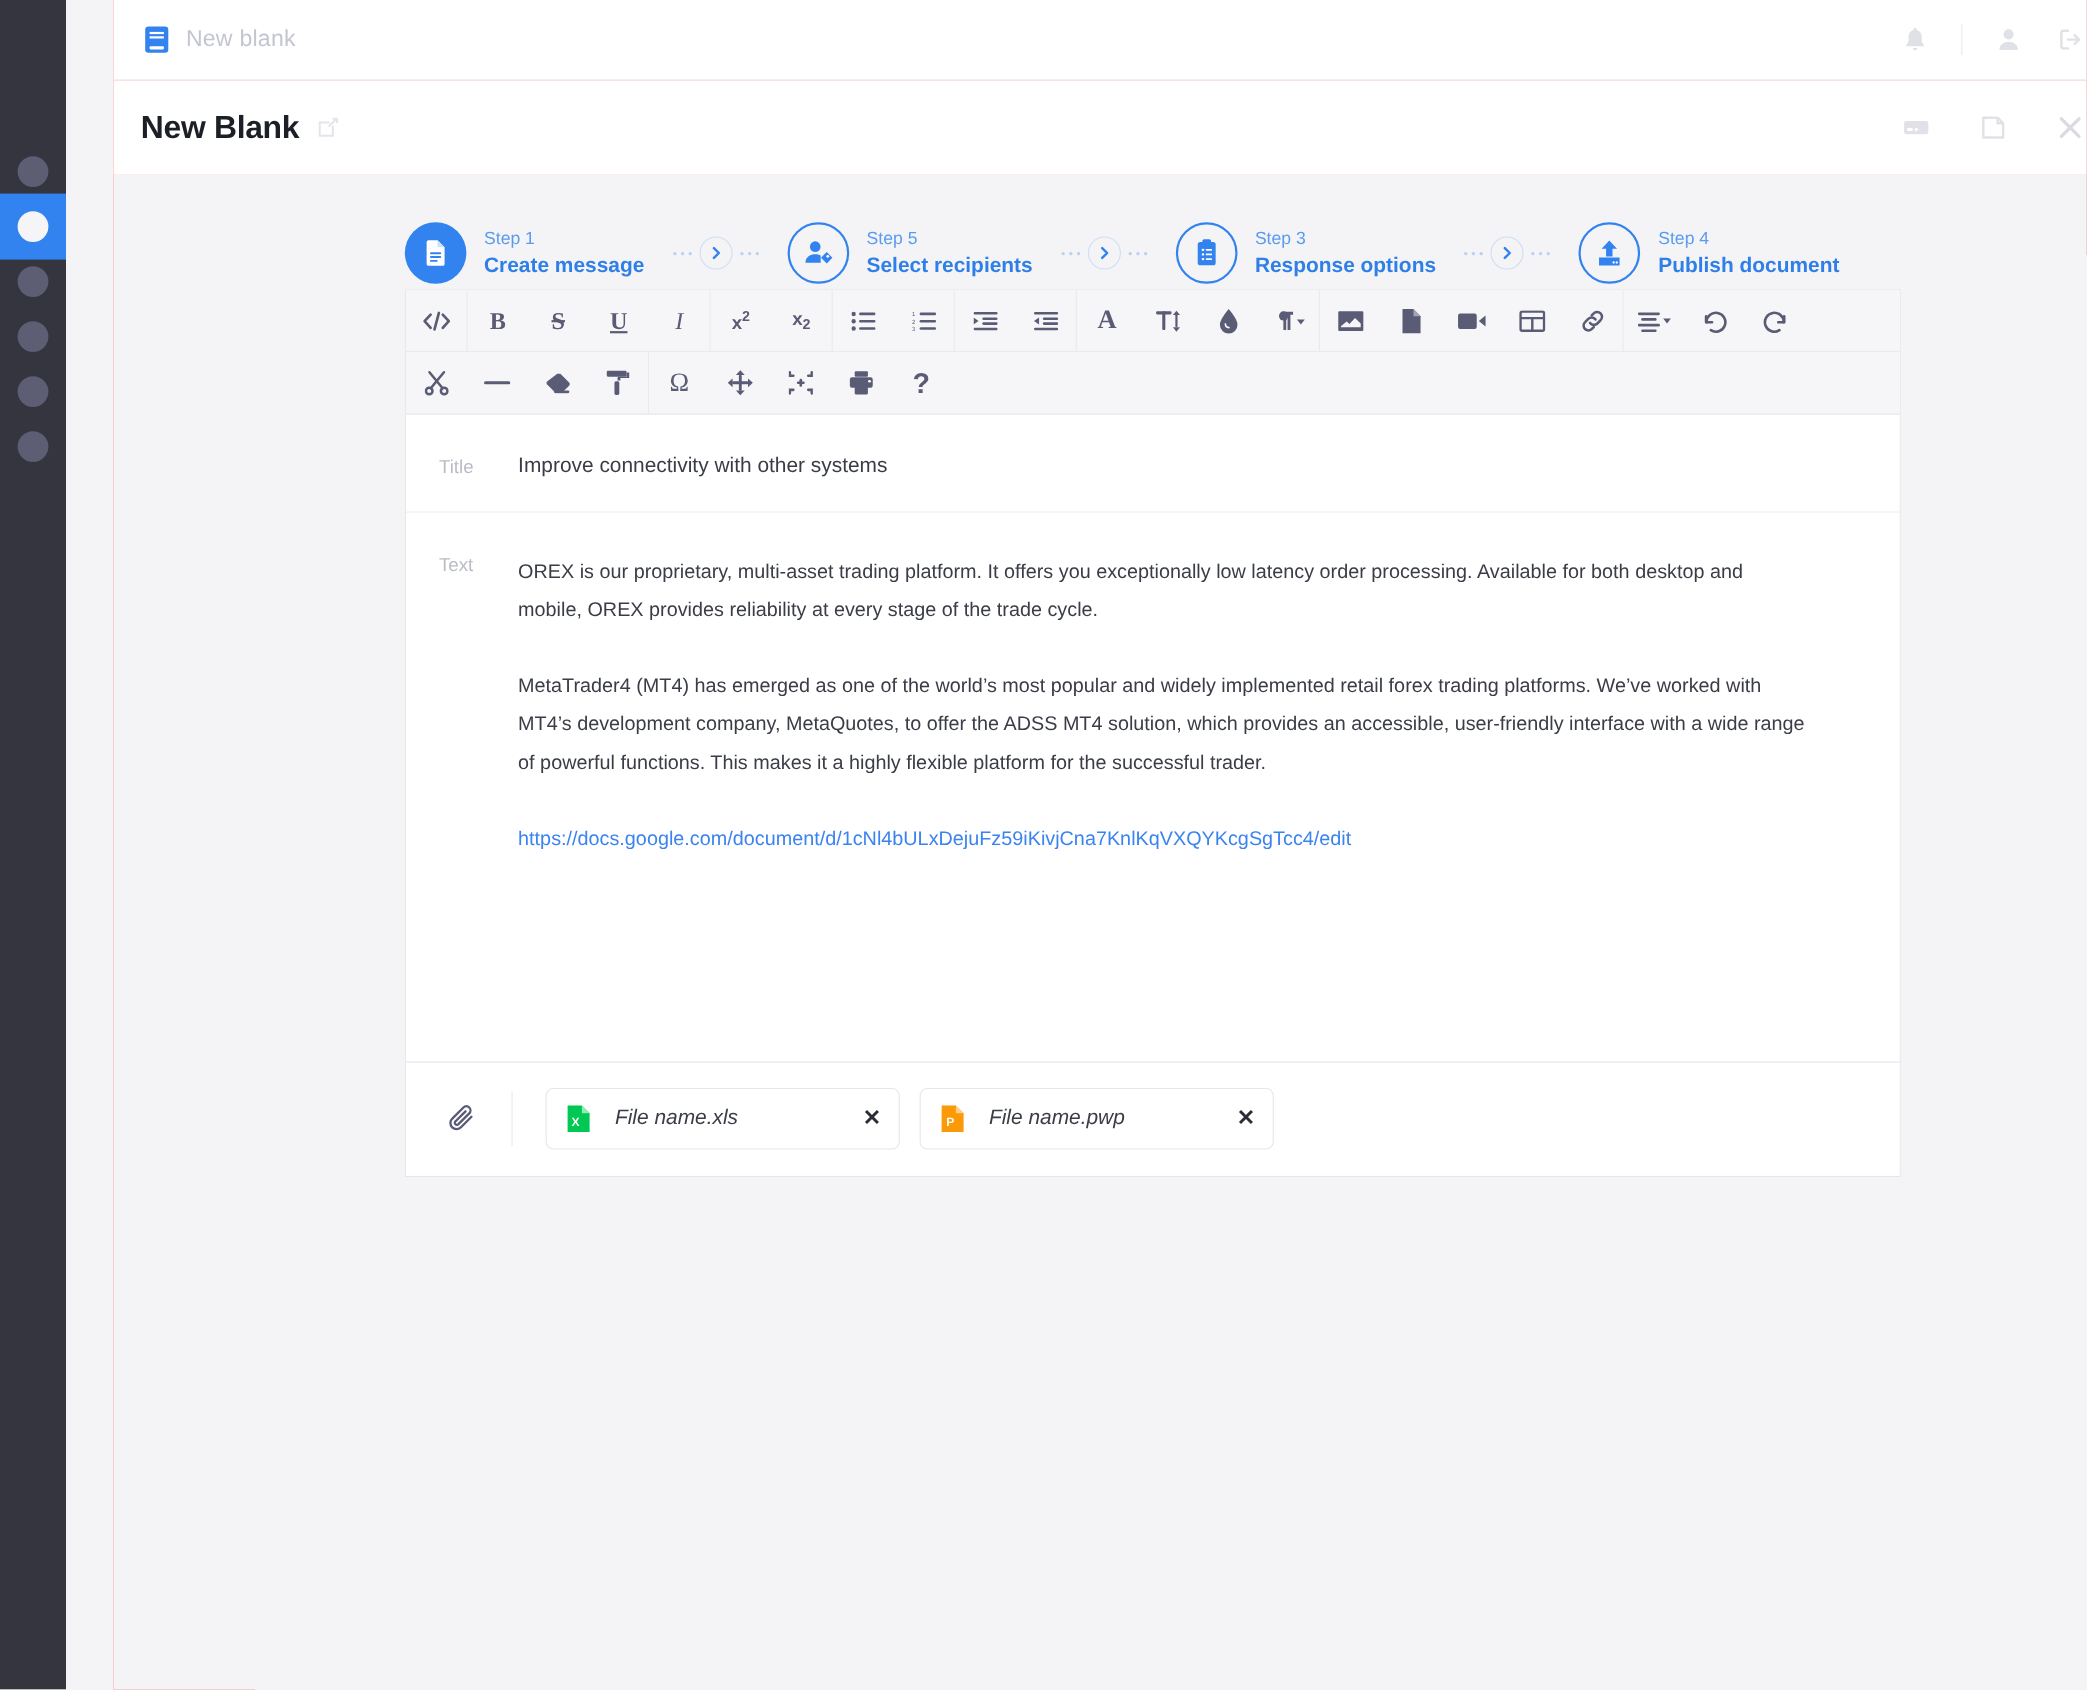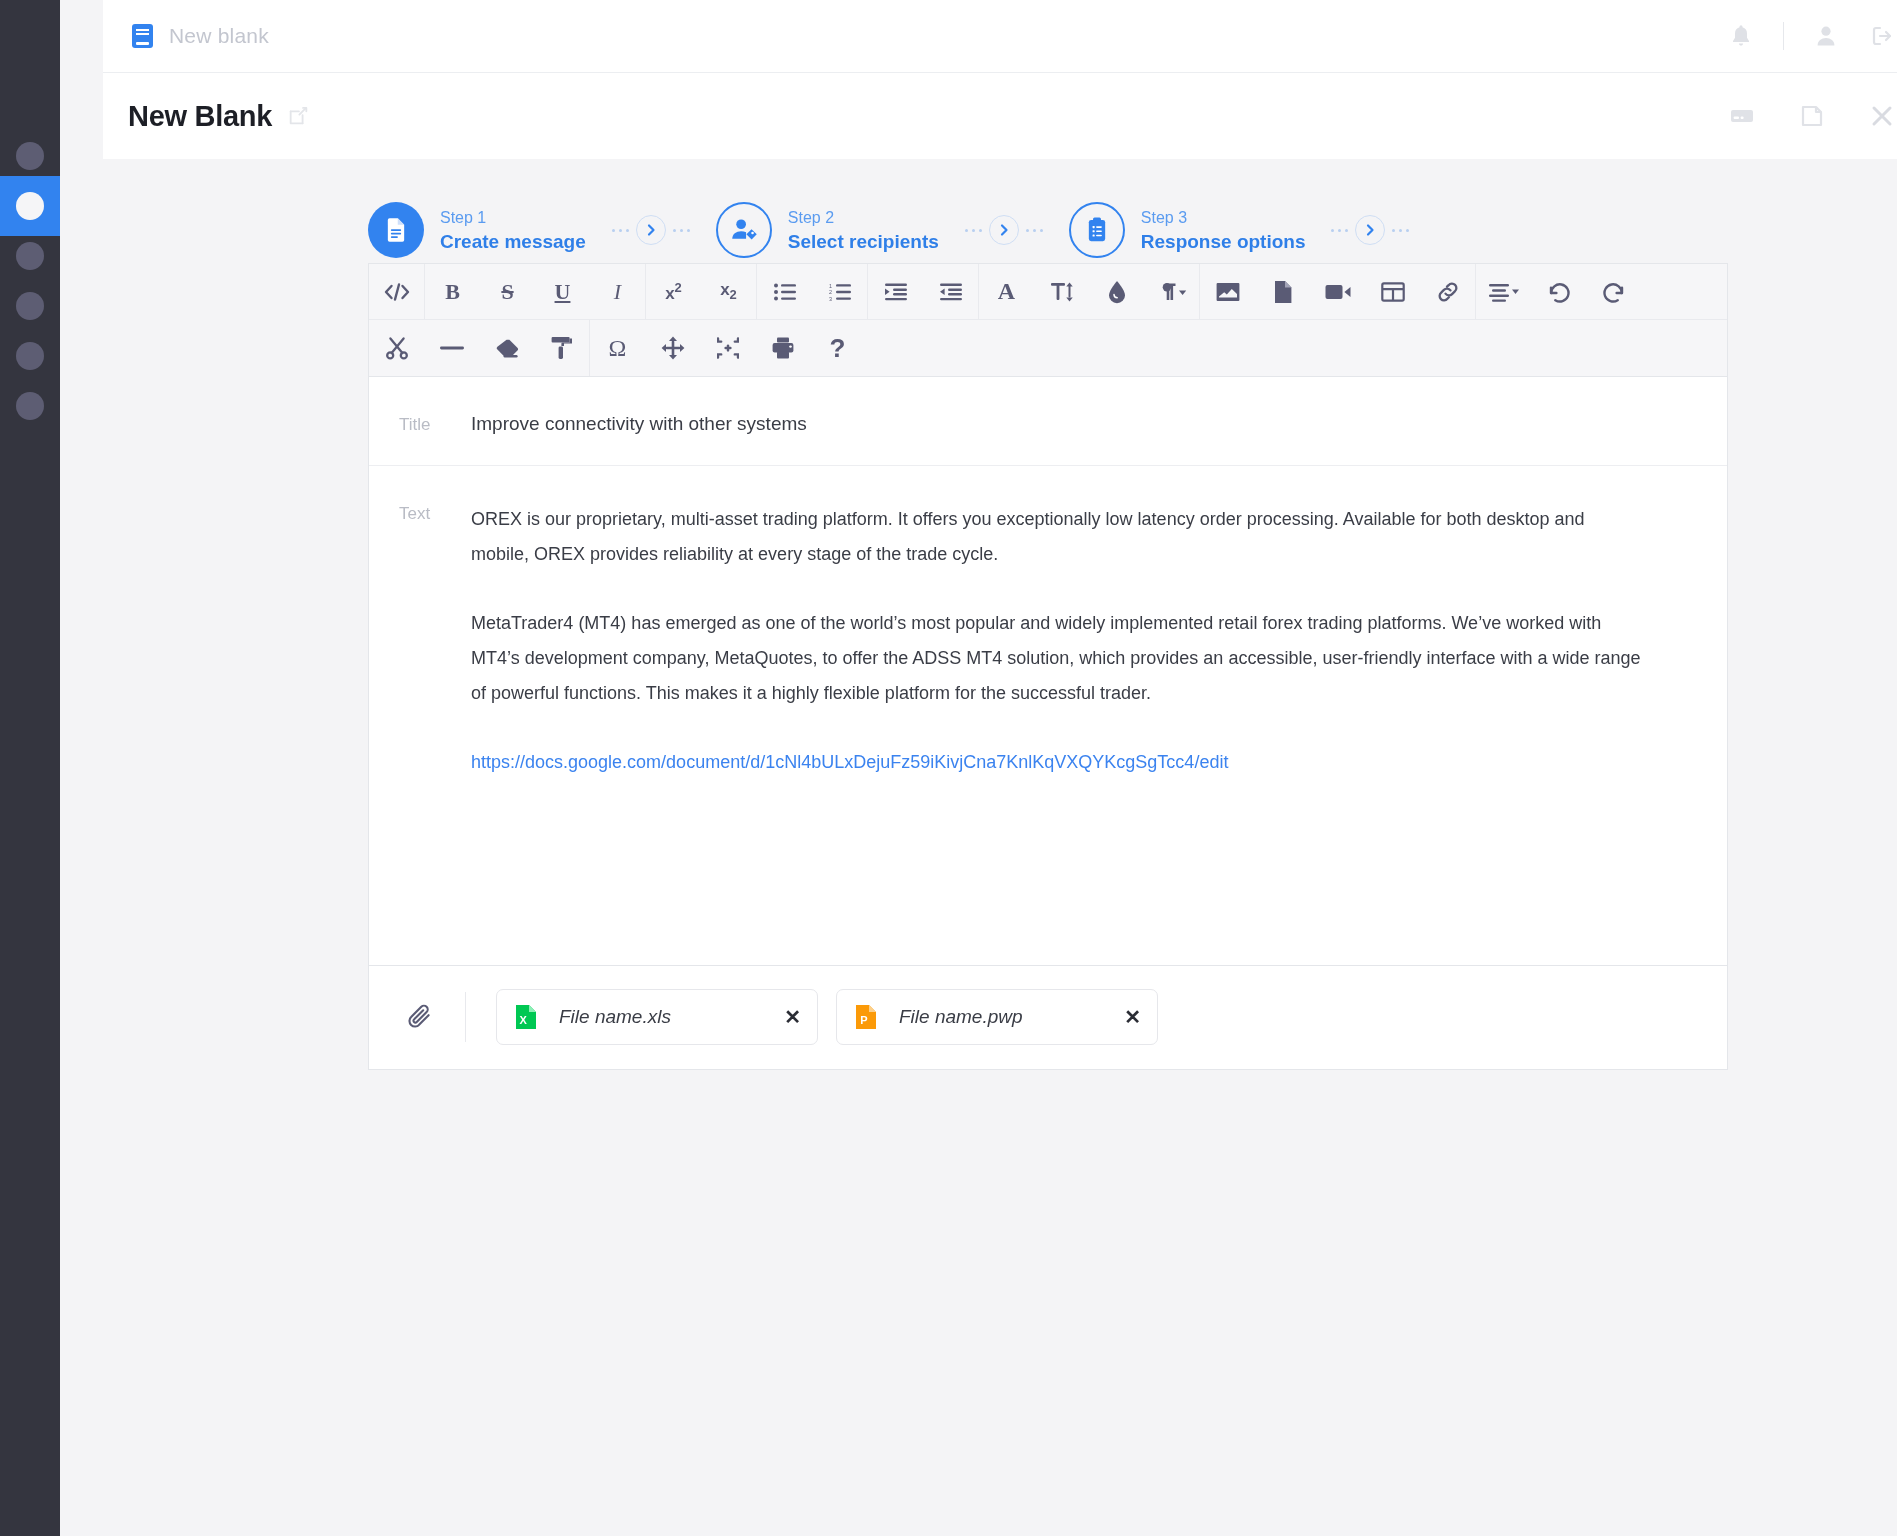--- a/index.html
+++ b/index.html
@@ -282,7 +282,7 @@
             </svg>
         </span>
         <span class="step-text">
-          <span class="step-num" style="display:block">Step 2</span>
+          <span class="step-num" style="display:block">Step 5</span>
           <span class="step-name" style="display:block">Select recipients</span>
         </span>
       </div>

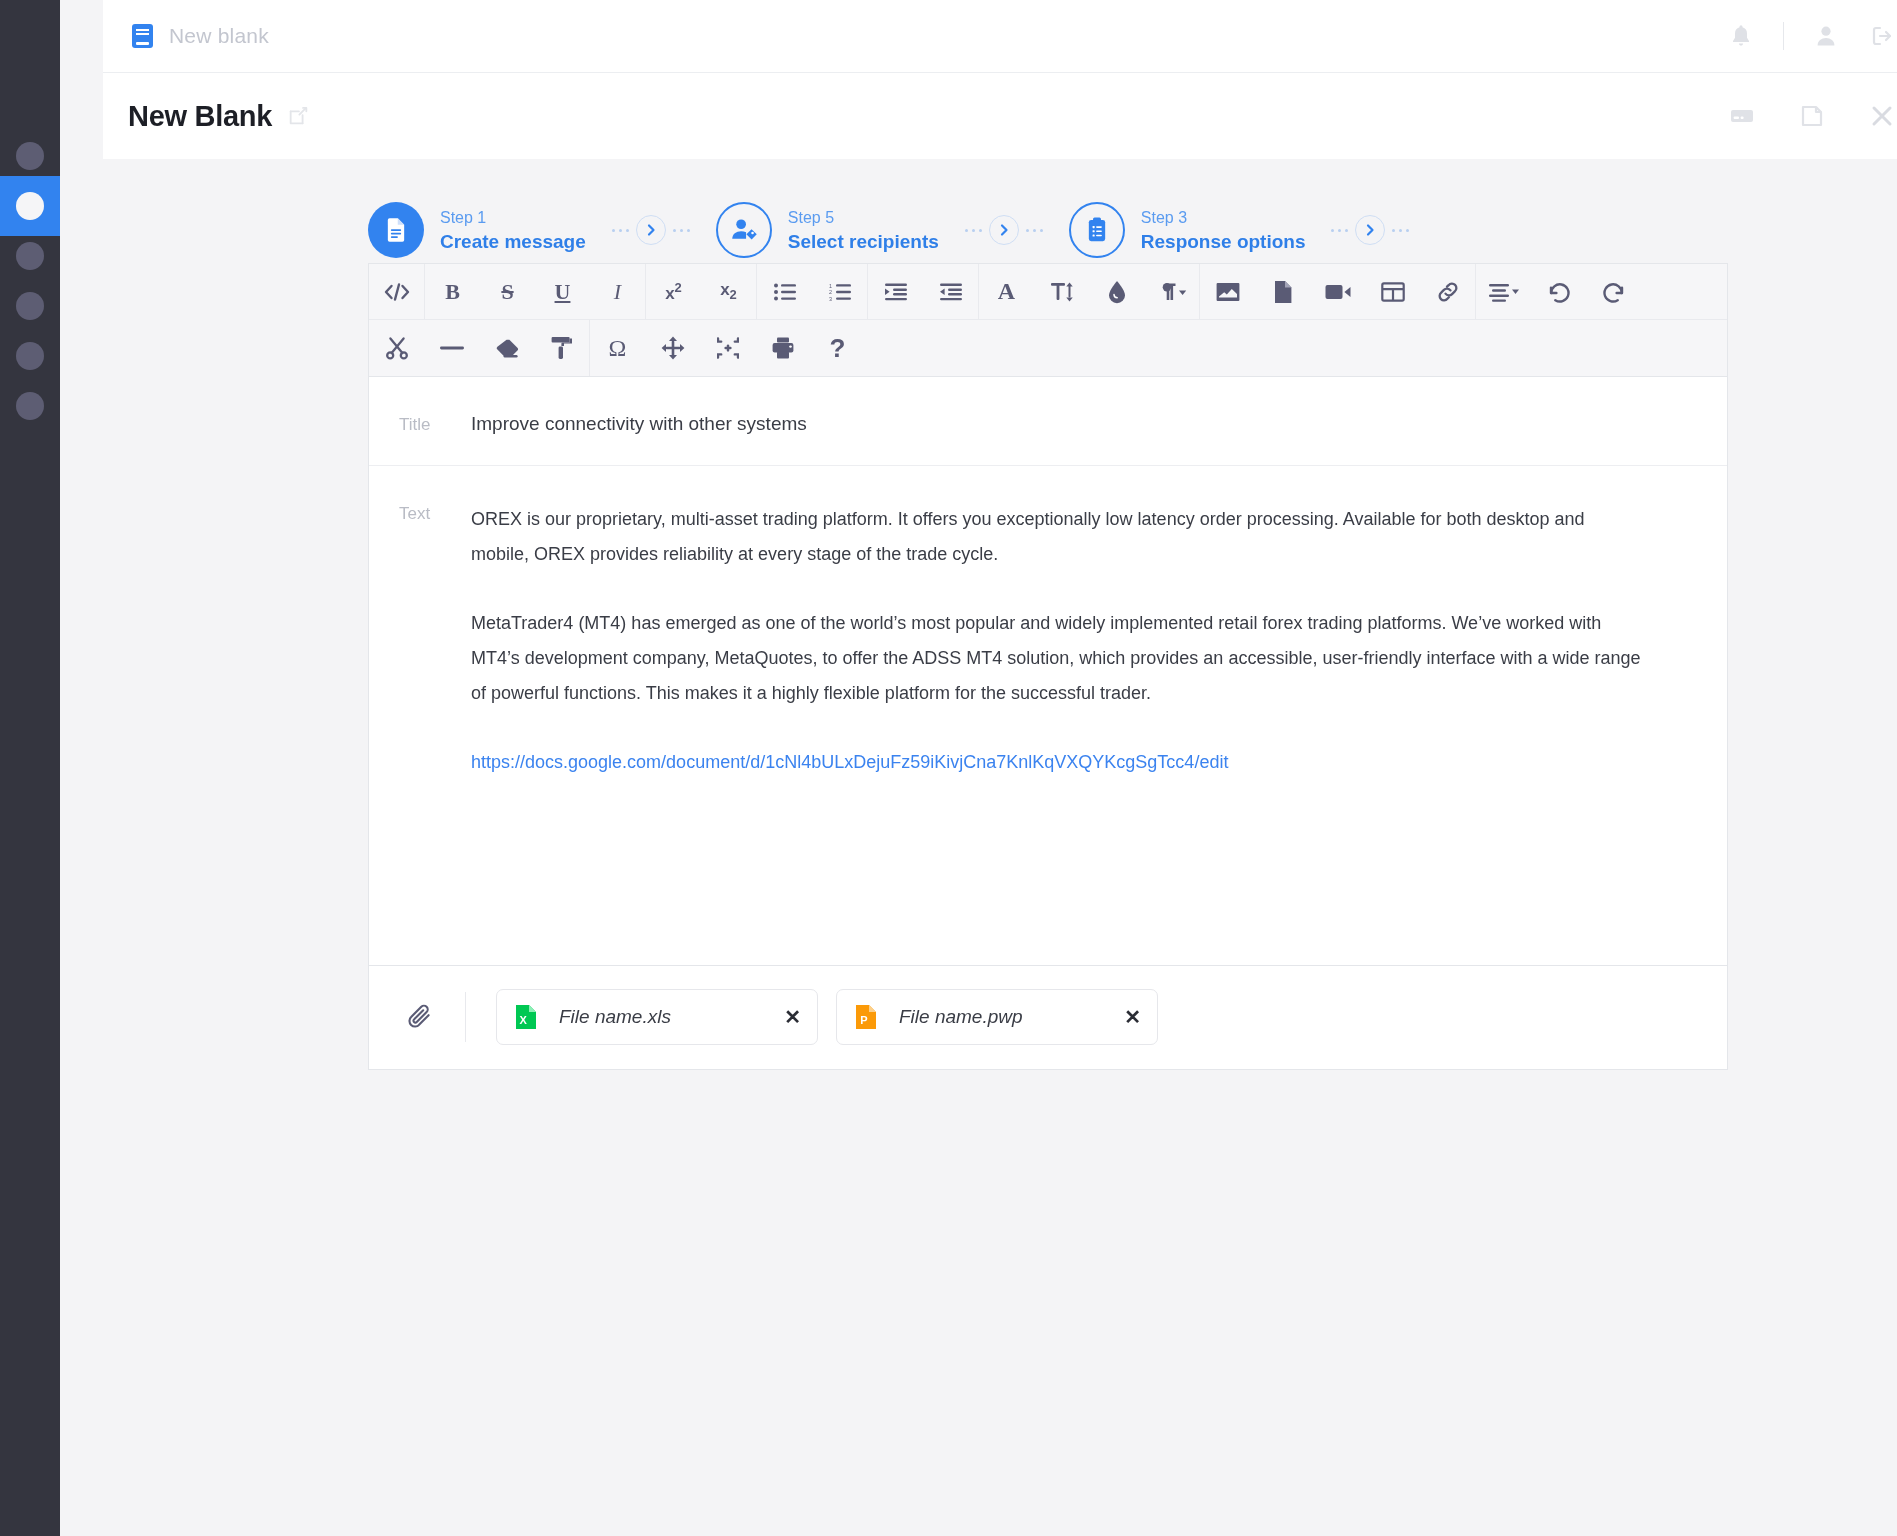--- a/index.html
+++ b/index.html
@@ -342,6 +342,20 @@
           </span>
       </div>
 
+      <div class="step">
+        <span class="step-circle outlined">
+          <svg width="28" height="28" viewBox="0 0 24 24" fill="#3283ef">
+              <path d="M12 2.2l6 6.4h-3.5v6.1h-5V8.6H6z"></path>
+              <path d="M4 15.6h16v6.2H4z"></path>
+              <circle cx="15.4" cy="19.4" r=".9" fill="#fff"></circle>
+              <circle cx="17.8" cy="19.4" r=".9" fill="#fff"></circle>
+            </svg>
+        </span>
+        <span class="step-text">
+          <span class="step-num" style="display:block">Step 4</span>
+          <span class="step-name" style="display:block">Publish document</span>
+        </span>
+      </div>
 
     </div>
 

